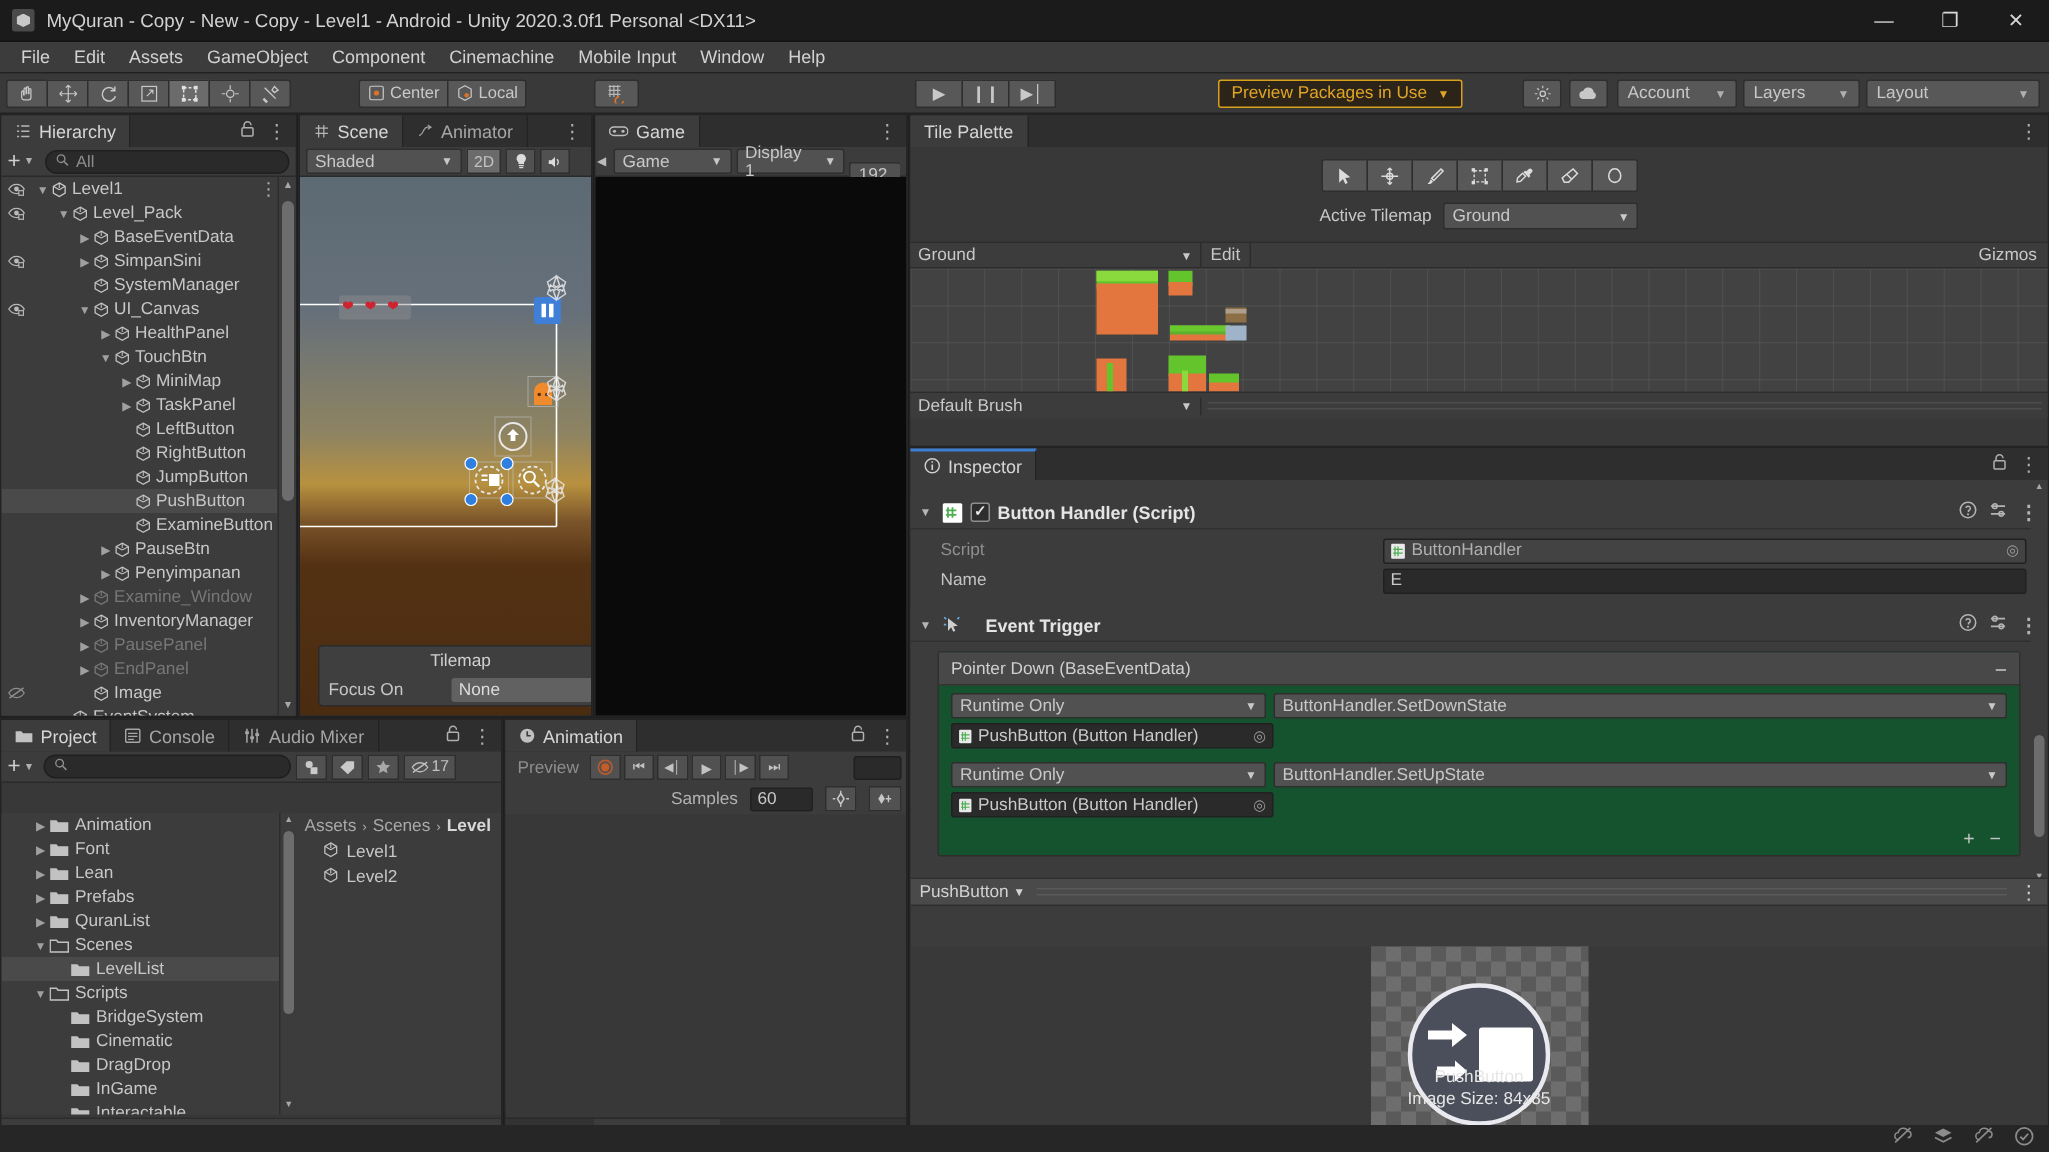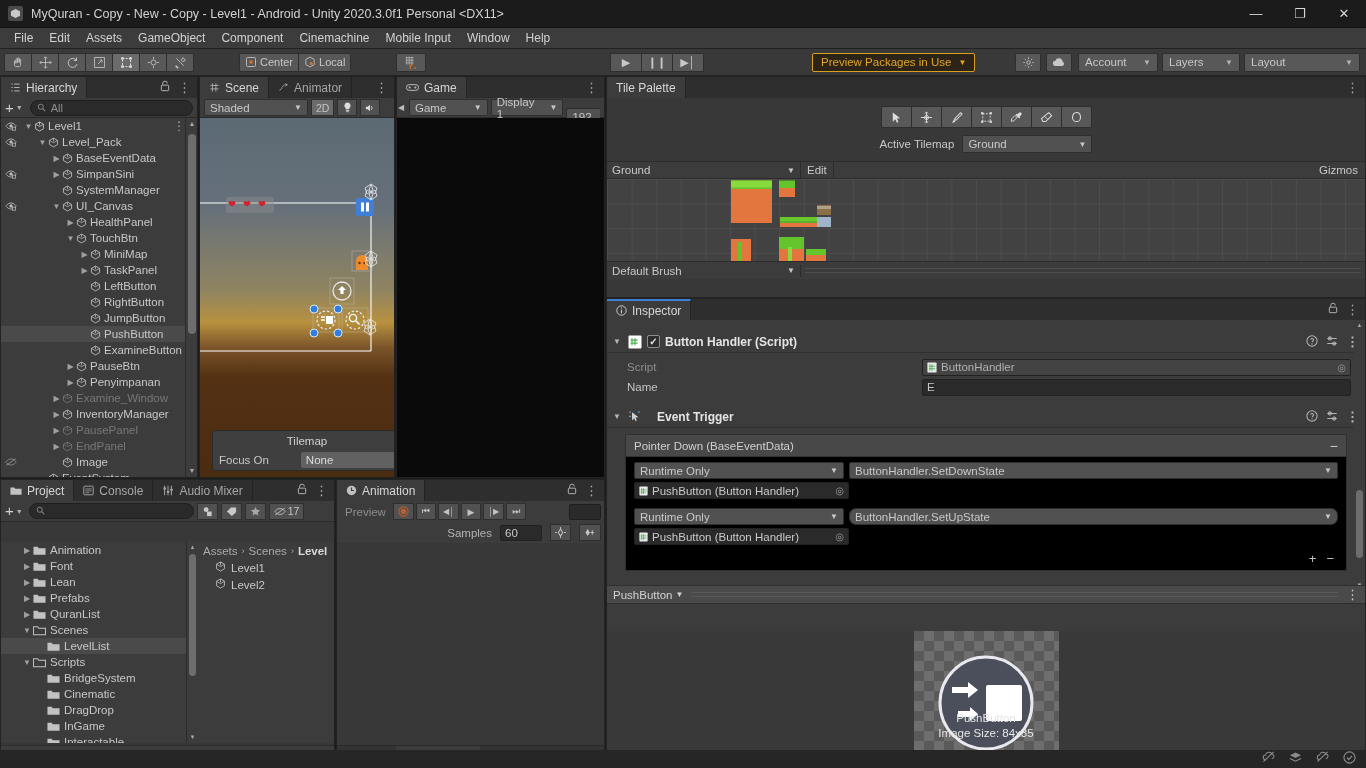--- a/index.html
+++ b/index.html
@@ -144,7 +144,7 @@
     display:flex; align-items:center; padding:0 4px; color:#c9c9c9; font-size:11.5px; flex:1; margin-right:14px; }
   .objfield.dis { background:#434343; color:#b0b0b0; }
   .objfield .rsel { margin-left:auto; font-size:10px; color:#9a9a9a; }
-  .et-box { margin:6px 18px 0 18px; border:1px solid #2f2f2f; background:#000000; border-radius:2px; }
+  .et-box { margin:6px 18px 0 18px; border:1px solid #2f2f2f; background:#14532d; border-radius:2px; }
   .et-title { height:22px; display:flex; align-items:center; padding:0 8px; font-size:11.5px;
     color:#d0d0d0; background:#484848; border-bottom:1px solid #333; }
   .et-entry { padding:5px 8px 4px 8px; }

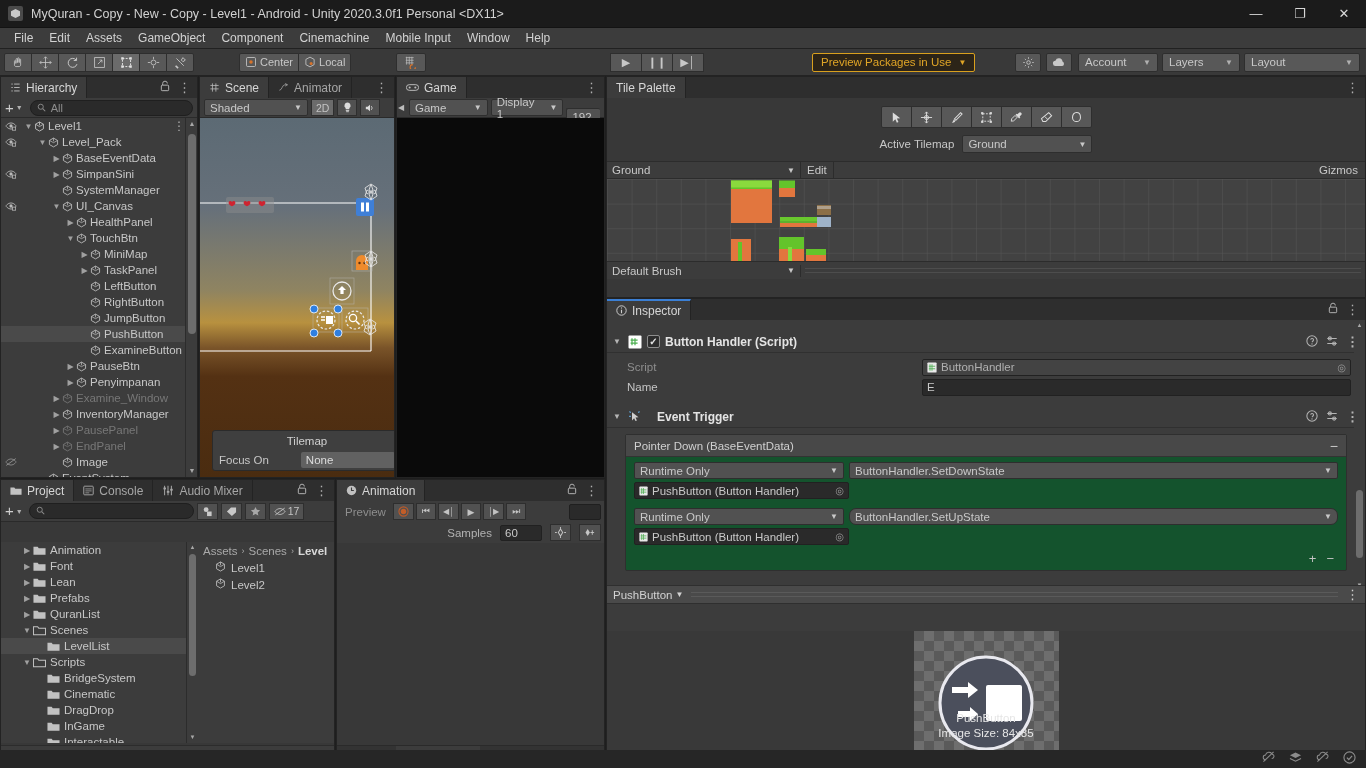--- a/index.html
+++ b/index.html
@@ -1310,7 +1310,7 @@
               <span>Runtime Only</span>
               <span class="car">▼</span>
             </div>
-            <div class="et-dd" style="flex:1;border-radius:7px;">
+            <div class="et-dd" style="flex:1;">
               <span>ButtonHandler.SetUpState</span>
               <span class="car">▼</span>
             </div>

